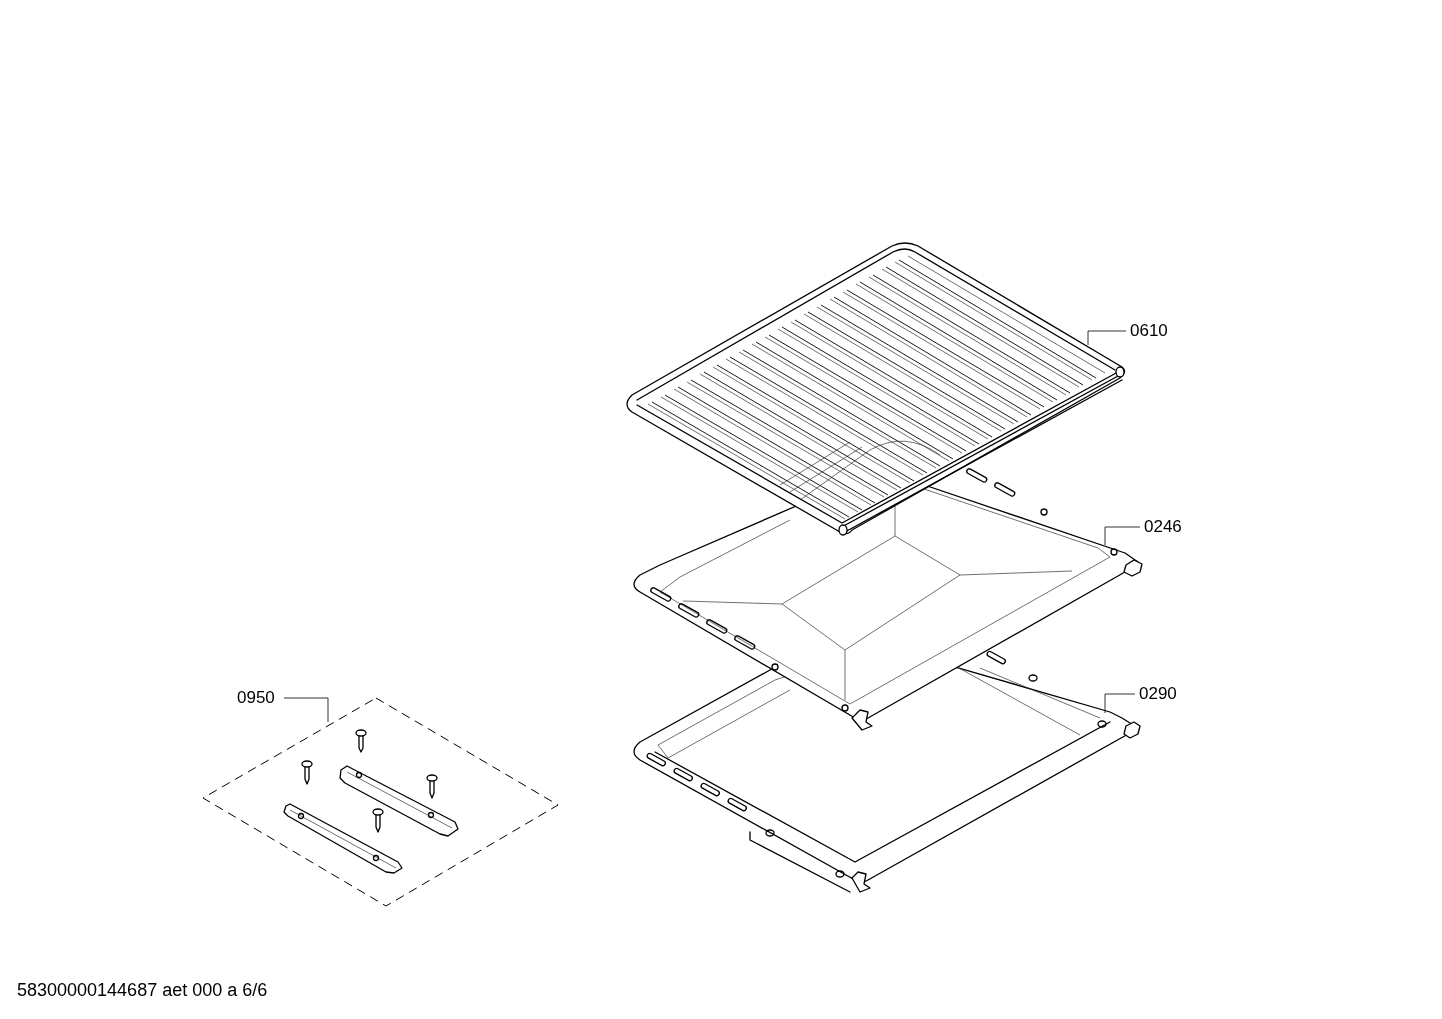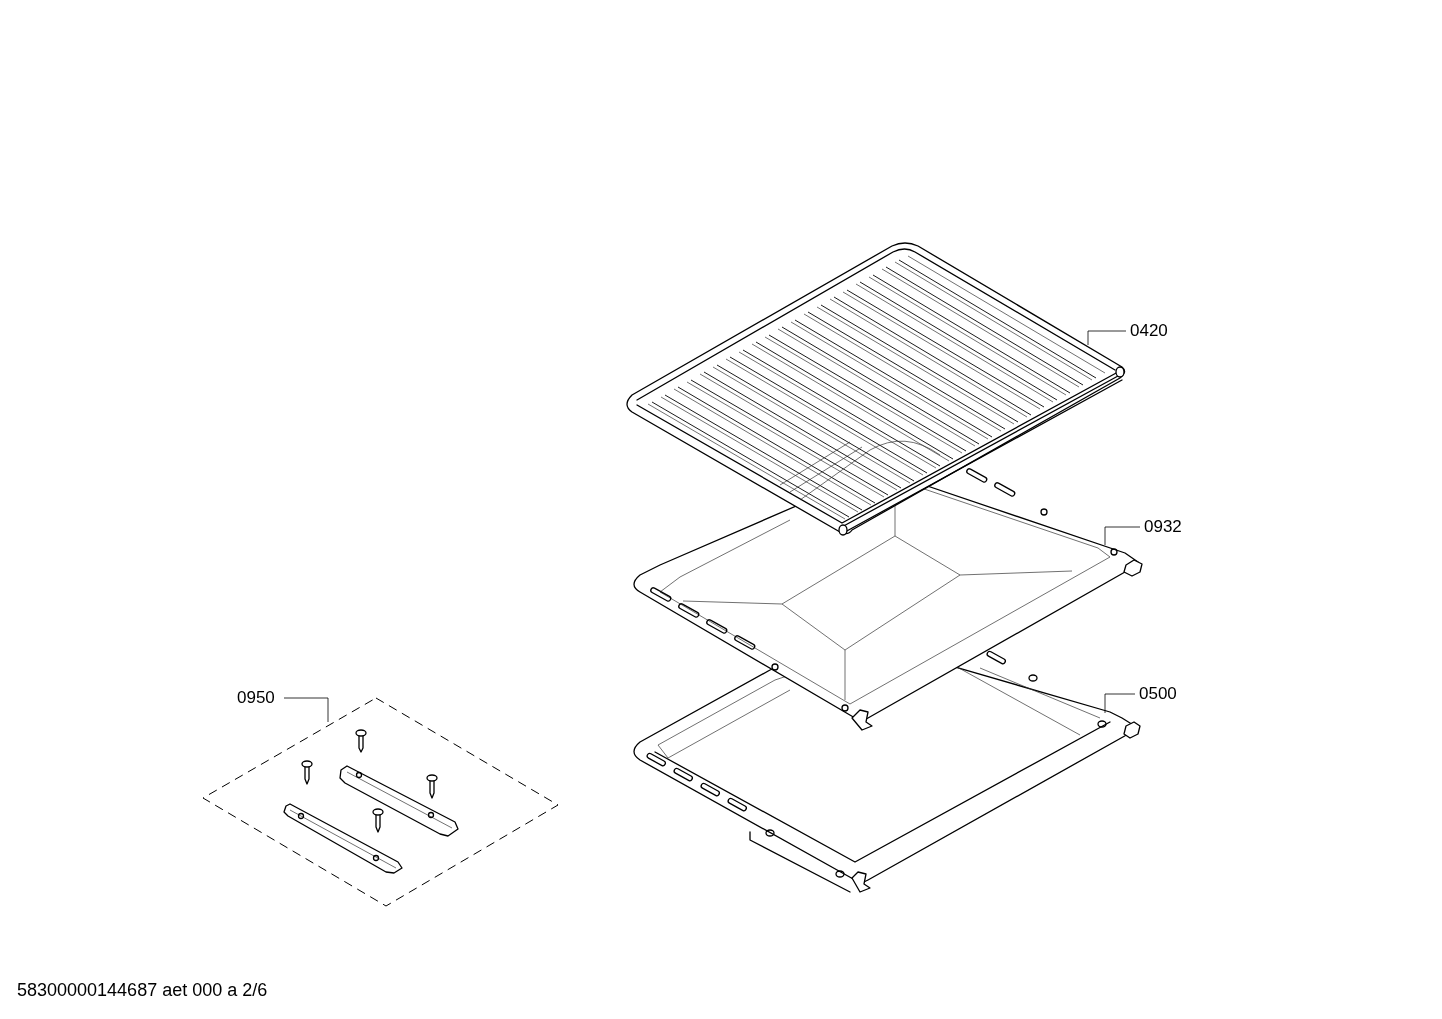--- a/index.html
+++ b/index.html
@@ -168,7 +168,7 @@
   </g>
 </svg>
 
-<span class="label" style="left:1130px; top:322px;">0420</span>
+<span class="label" style="left:1130px; top:322px;">0610</span>
 <span class="label" style="left:1144px; top:518px;">0932</span>
 <span class="label" style="left:1139px; top:685px;">0500</span>
 <span class="label" style="left:237px; top:689px;">0950</span>

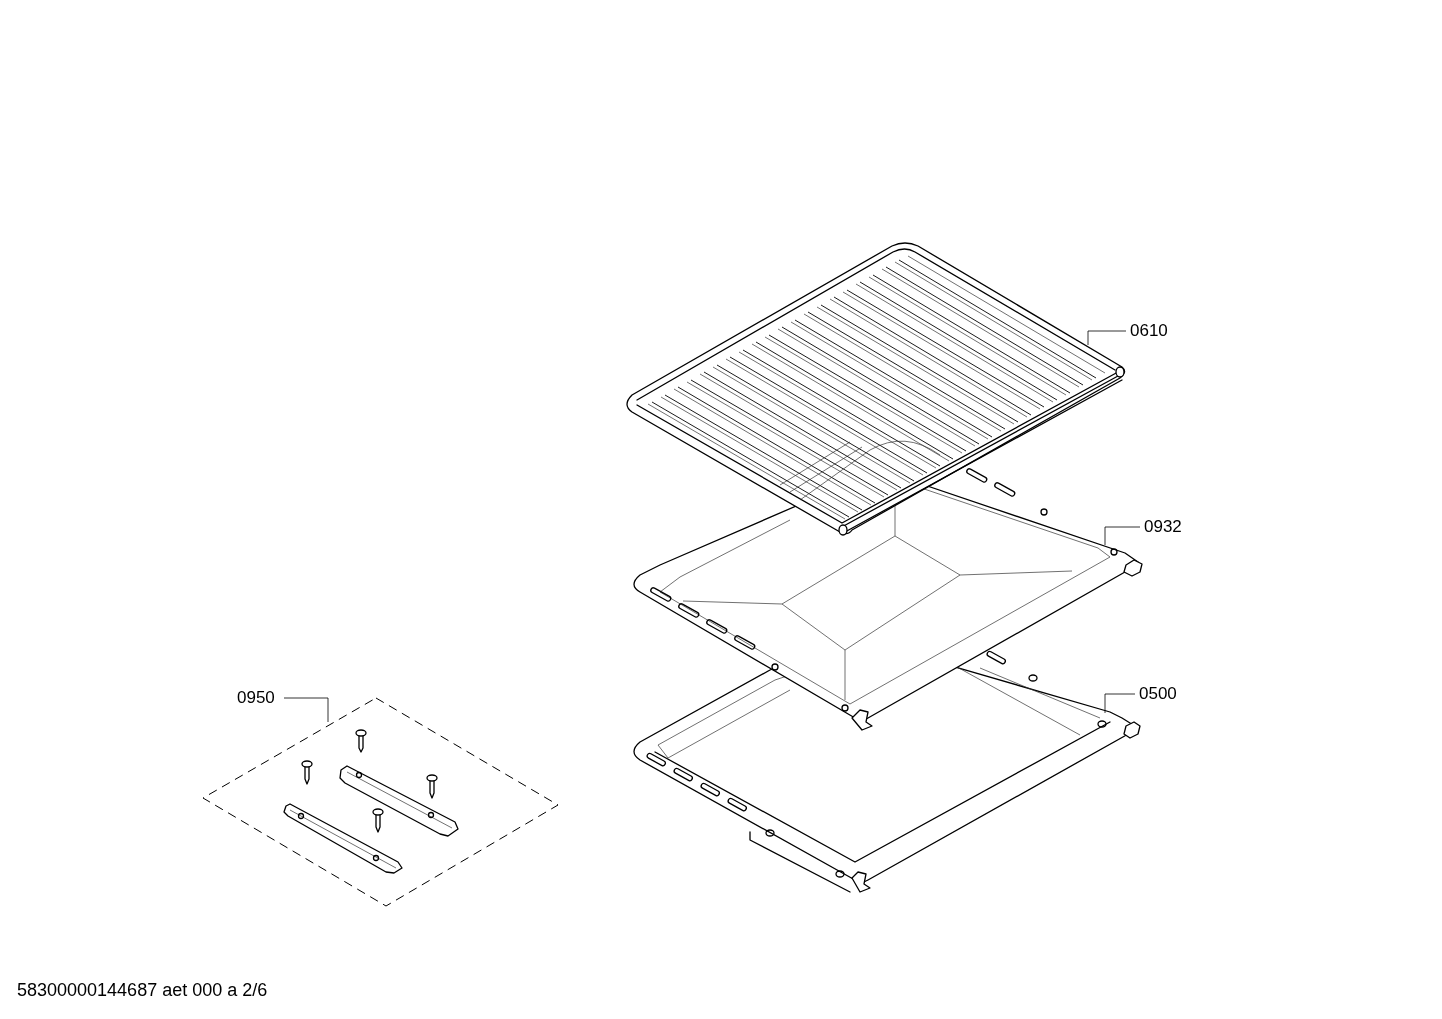--- a/index.html
+++ b/index.html
@@ -169,7 +169,7 @@
 </svg>
 
 <span class="label" style="left:1130px; top:322px;">0610</span>
-<span class="label" style="left:1144px; top:518px;">0932</span>
+<span class="label" style="left:1144px; top:518px;">0246</span>
 <span class="label" style="left:1139px; top:685px;">0500</span>
 <span class="label" style="left:237px; top:689px;">0950</span>
 

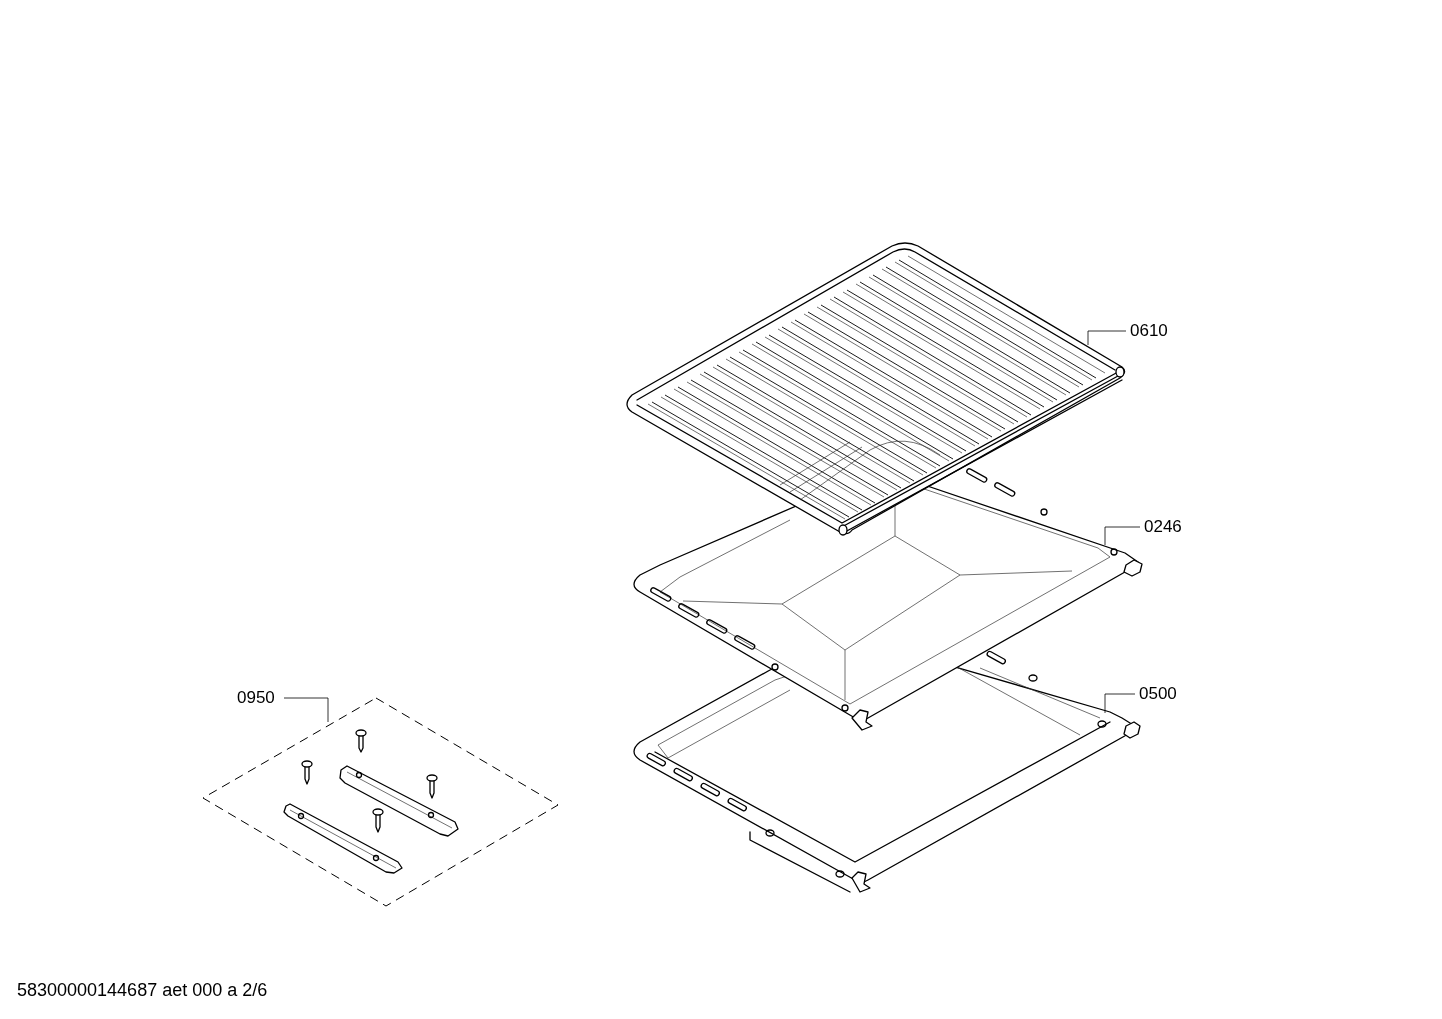--- a/index.html
+++ b/index.html
@@ -170,7 +170,7 @@
 
 <span class="label" style="left:1130px; top:322px;">0610</span>
 <span class="label" style="left:1144px; top:518px;">0246</span>
-<span class="label" style="left:1139px; top:685px;">0500</span>
+<span class="label" style="left:1139px; top:685px;">0290</span>
 <span class="label" style="left:237px; top:689px;">0950</span>
 
 <div class="footer">58300000144687 aet 000 a 2/6</div>

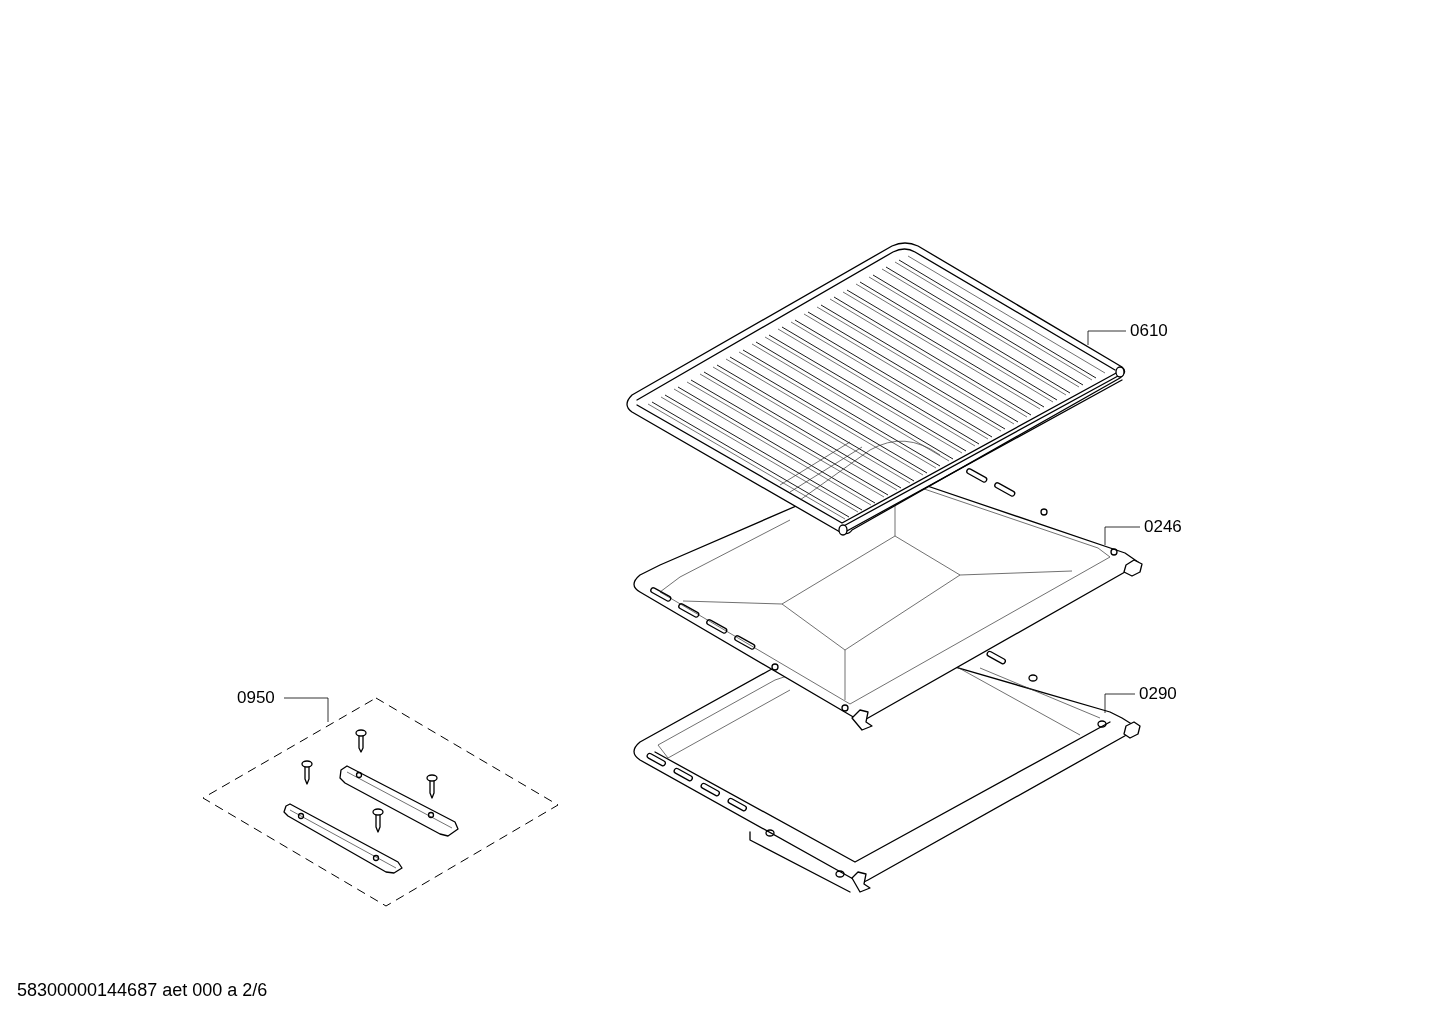--- a/index.html
+++ b/index.html
@@ -173,6 +173,6 @@
 <span class="label" style="left:1139px; top:685px;">0290</span>
 <span class="label" style="left:237px; top:689px;">0950</span>
 
-<div class="footer">58300000144687 aet 000 a 2/6</div>
+<div class="footer">58300000144687 aet 000 a 6/6</div>
 
 </body></html>

